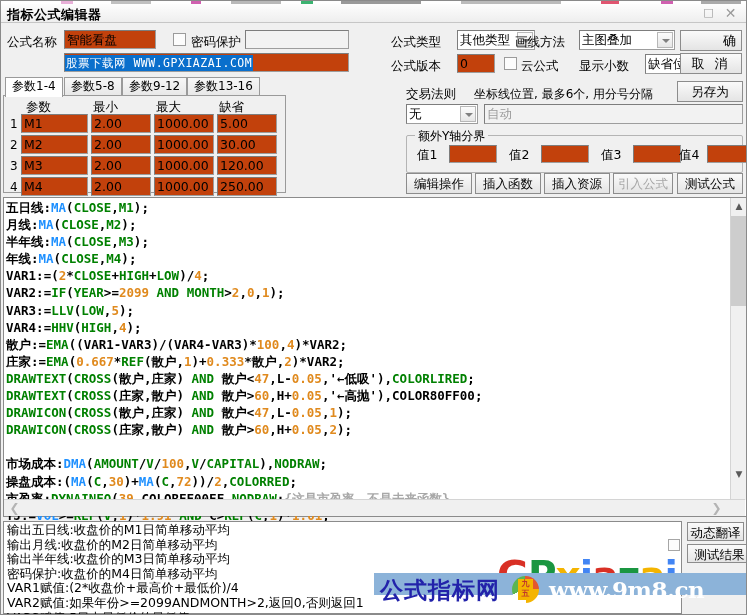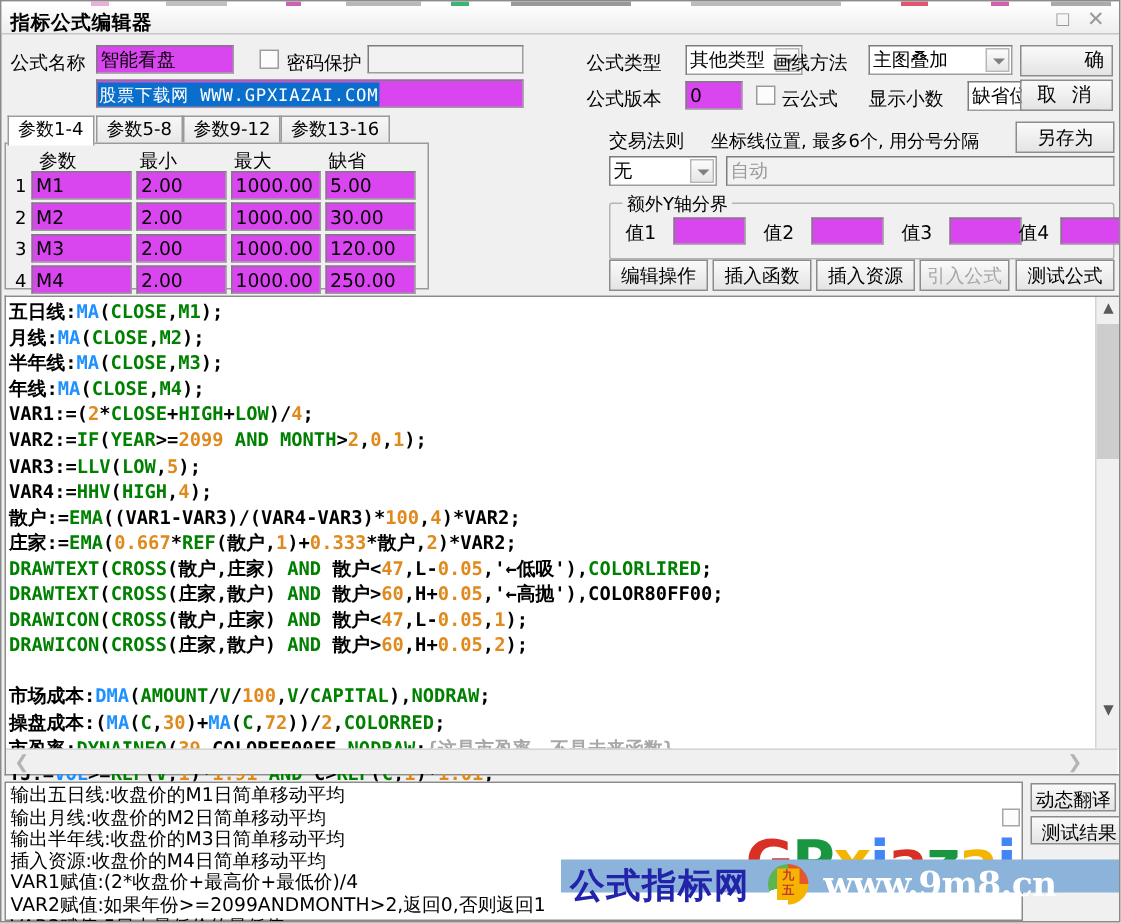--- a/index.html
+++ b/index.html
@@ -80,7 +80,7 @@
   }
   .tbox {
     position: absolute;
-    background: #d946ef;
+    background: #c2410c;
     border: 1px solid #9d9d9d;
     border-top-color: #7d7d7d; border-left-color: #7d7d7d;
     font-size: 12.5px;

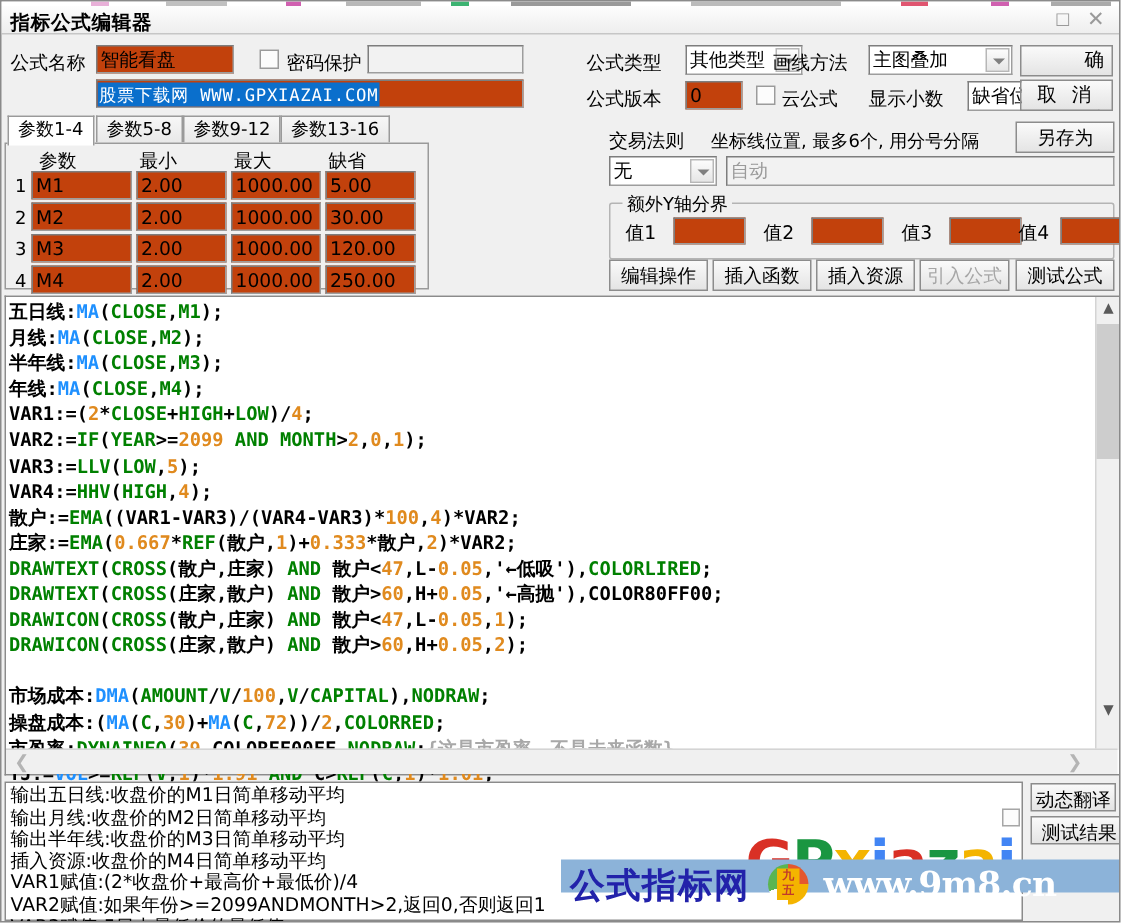--- a/index.html
+++ b/index.html
@@ -436,7 +436,7 @@
   </div>
 
   <div class="outWrap">
-    <div class="outText" id="outBox"><div>输出五日线:收盘价的M1日简单移动平均</div><div>输出月线:收盘价的M2日简单移动平均</div><div>输出半年线:收盘价的M3日简单移动平均</div><div>插入资源:收盘价的M4日简单移动平均</div><div>VAR1赋值:(2*收盘价+最高价+最低价)/4</div><div>VAR2赋值:如果年份&gt;=2099ANDMONTH&gt;2,返回0,否则返回1</div><div>VAR3赋值:5日内最低价的最低值</div></div>
+    <div class="outText" id="outBox"><div>输出五日线:收盘价的M1日简单移动平均</div><div>输出月线:收盘价的M2日简单移动平均</div><div>输出半年线:收盘价的M3日简单移动平均</div><div>密码保护:收盘价的M4日简单移动平均</div><div>VAR1赋值:(2*收盘价+最高价+最低价)/4</div><div>VAR2赋值:如果年份&gt;=2099ANDMONTH&gt;2,返回0,否则返回1</div><div>VAR3赋值:5日内最低价的最低值</div></div>
   </div>
   <div class="outChk"></div>
   <div class="btn" style="left:686px; top:521px; width:57px; height:19px;">动态翻译</div>

